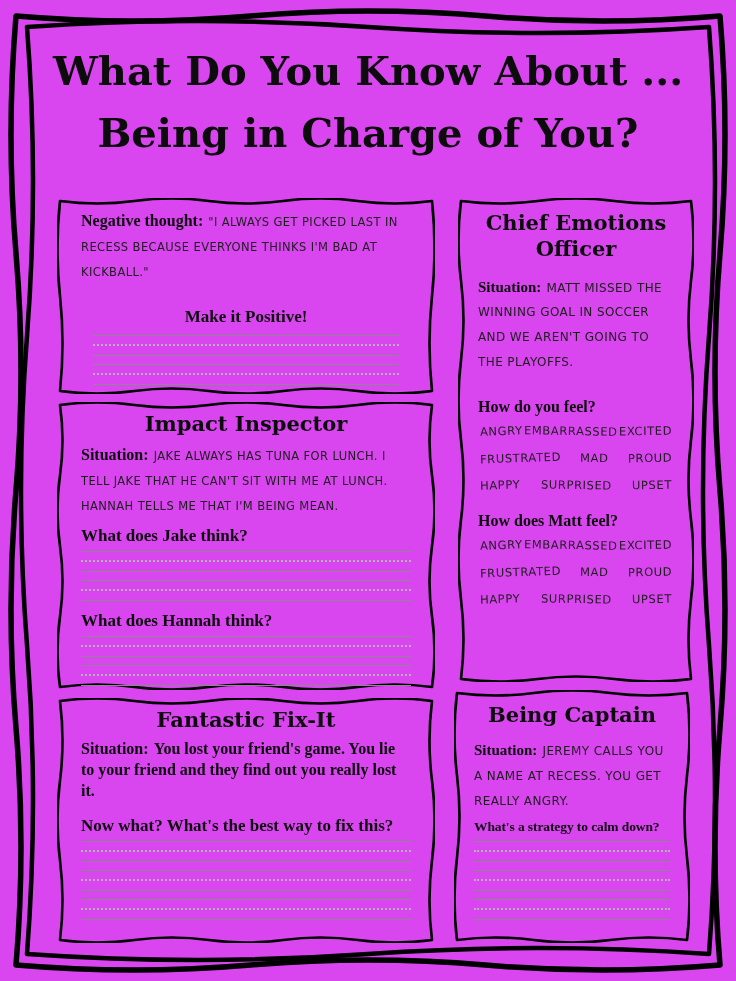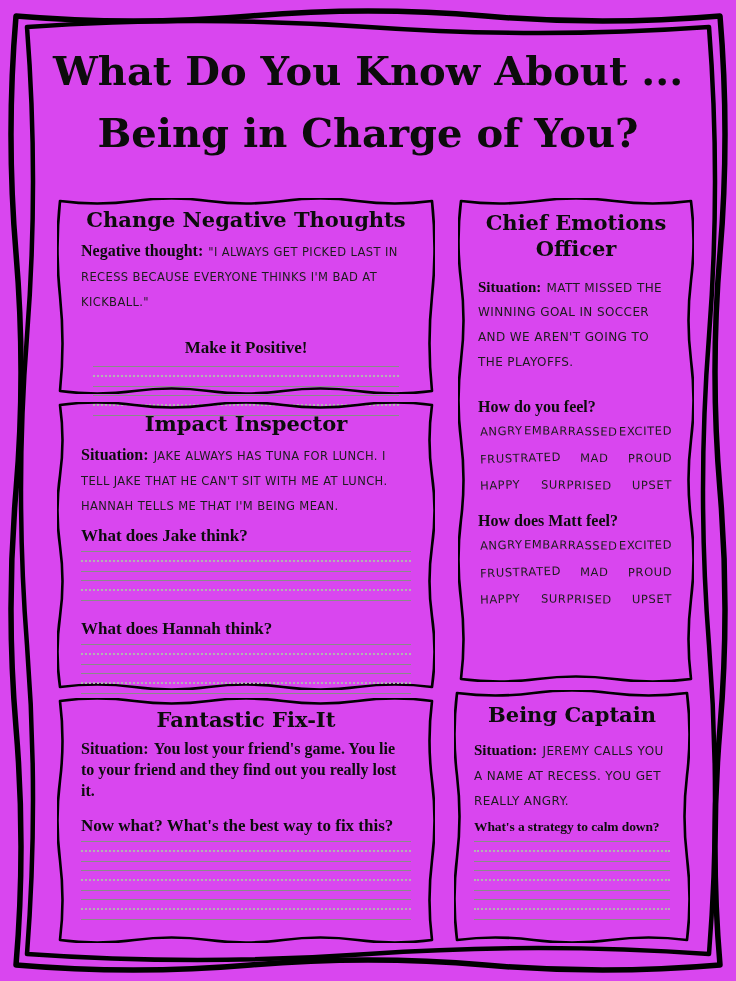--- a/index.html
+++ b/index.html
@@ -133,7 +133,6 @@
         <path d="M 3 3 Q 40.2 8.0 77.4 3.0 Q 114.6 -2.0 151.8 3.0 Q 189.0 8.0 226.2 3.0 Q 263.4 -2.0 300.6 3.0 Q 337.8 8.0 375.0 3.0 Q 380.0 50.5 375.0 98.0 Q 370.0 145.5 375.0 193.0 Q 337.8 198.0 300.6 193.0 Q 263.4 188.0 226.2 193.0 Q 189.0 198.0 151.8 193.0 Q 114.6 188.0 77.4 193.0 Q 40.2 198.0 3.0 193.0 Q 8.0 145.5 3.0 98.0 Q -2.0 50.5 3.0 3.0 Z" fill="none" stroke="#000" stroke-width="2.6" stroke-linejoin="round" stroke-linecap="round"></path>
       </svg>
     <div class="box-content">
-      <h2 class="box-title">Change Negative Thoughts</h2>
       <p class="situ"><span class="serif-label">Negative thought:</span> <span class="hand">"I ALWAYS GET PICKED LAST IN RECESS BECAUSE EVERYONE THINKS I'M BAD AT KICKBALL."</span></p>
       <p class="prompt-center">Make it Positive!</p>
       <div class="wset"></div>

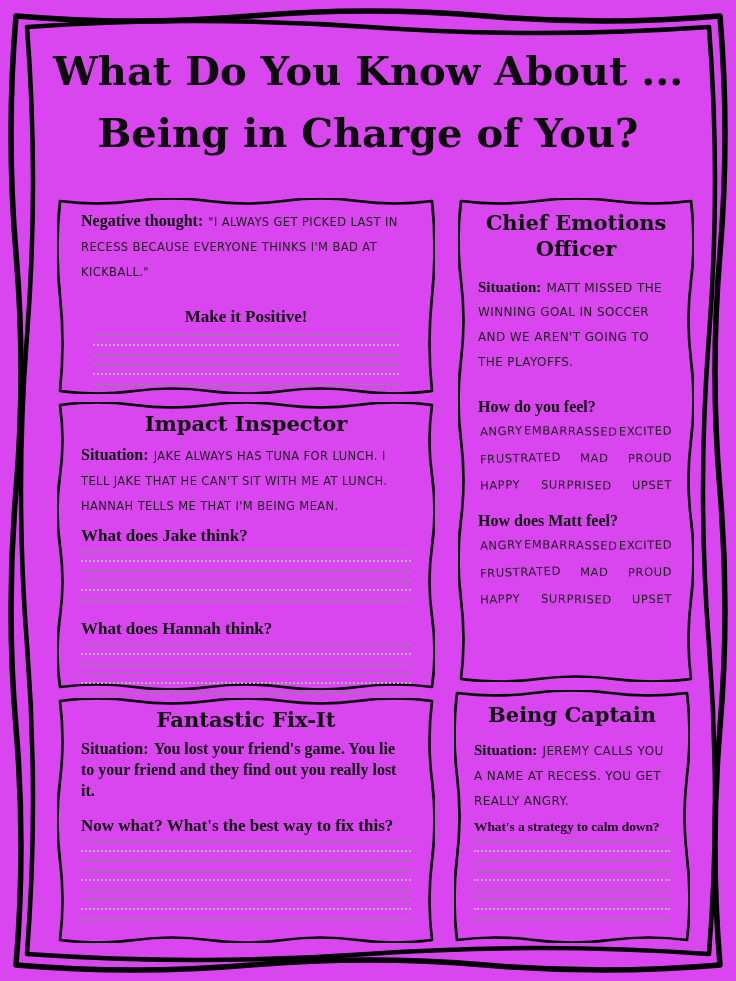--- a/index.html
+++ b/index.html
@@ -83,7 +83,7 @@
   #box-ceo .question{font-size:16px;margin:20px 0 8px 0;}
   #box-ceo .question.first{margin-top:16px;}
   #box-cc .question{font-size:13.5px;white-space:nowrap;margin:6px 0 6px 0;letter-spacing:-0.1px;}
-  #box-ii .question.second{margin-top:18px;}
+  #box-ii .question.second{margin-top:10px;}
   #box-ffi .question{margin-top:14px;}
 
   

